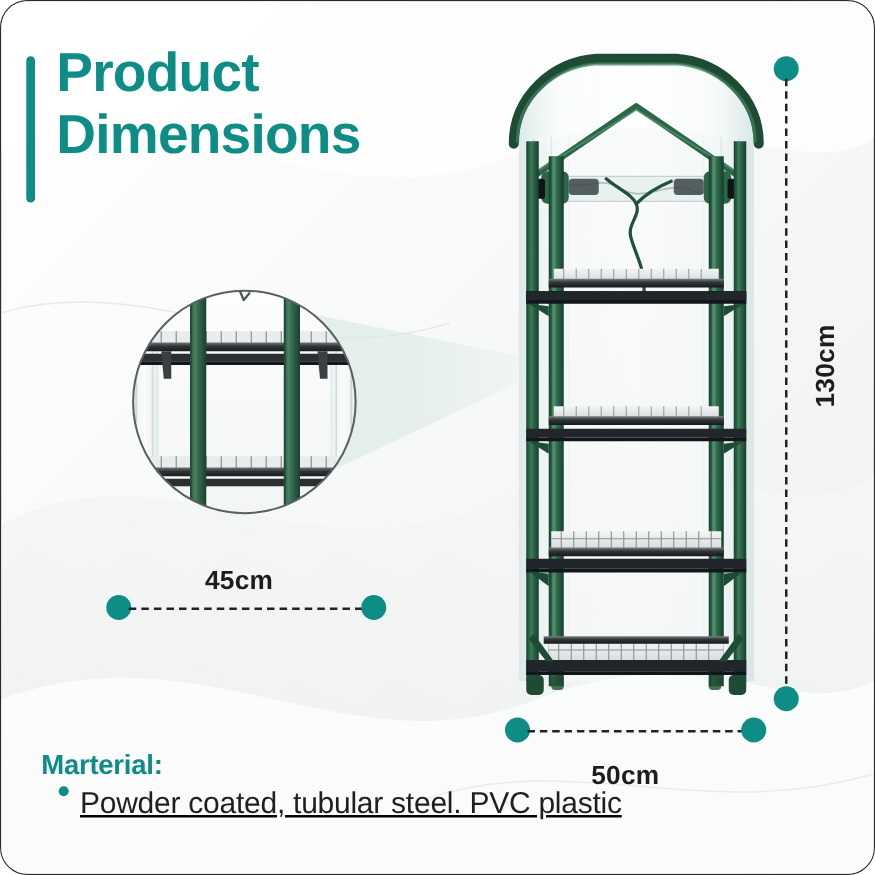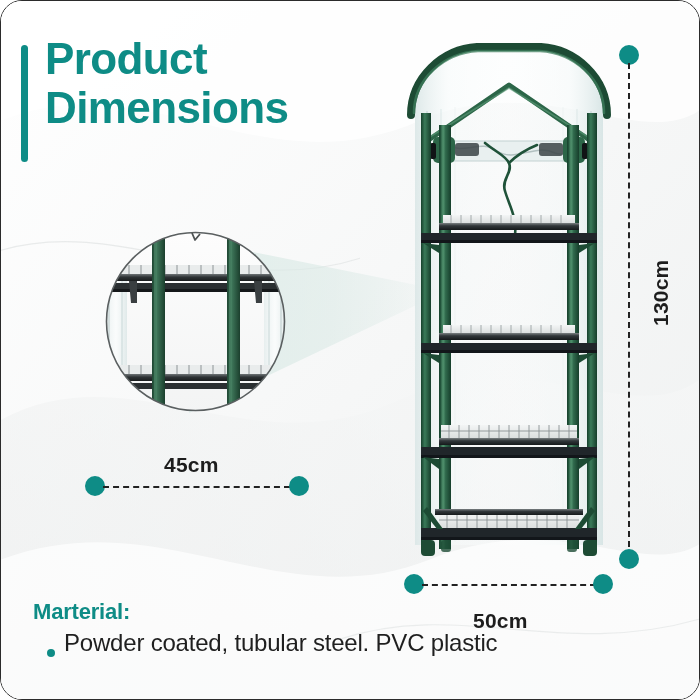--- a/index.html
+++ b/index.html
@@ -115,8 +115,9 @@
     left: 46px;
     top: 628px;
     display: flex;
-    align-items: flex-end;
+    align-items: flex-start;
     gap: 9px;
+    text-decoration: underline;
   }
   .bullet-dot {
     width: 8px;

